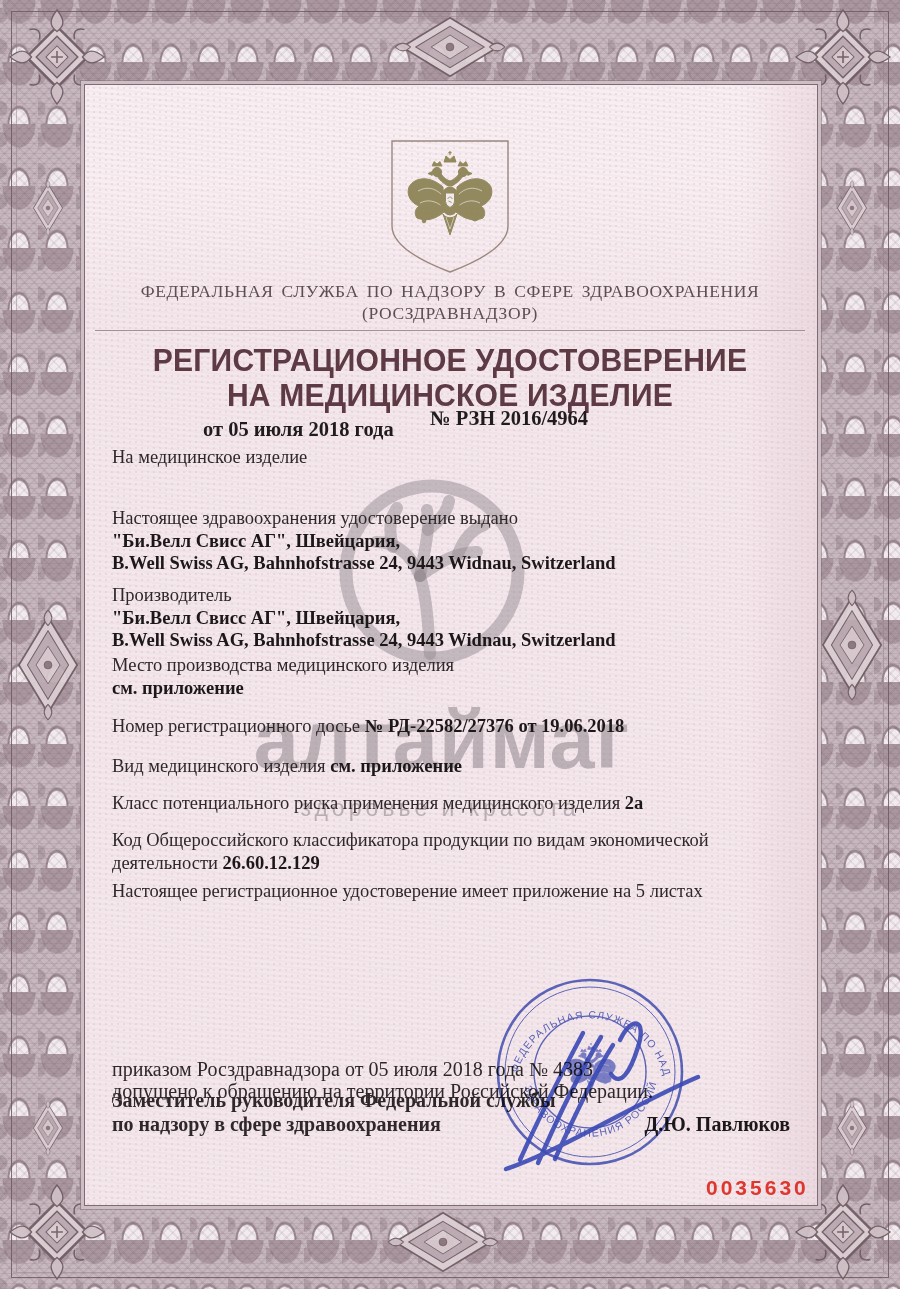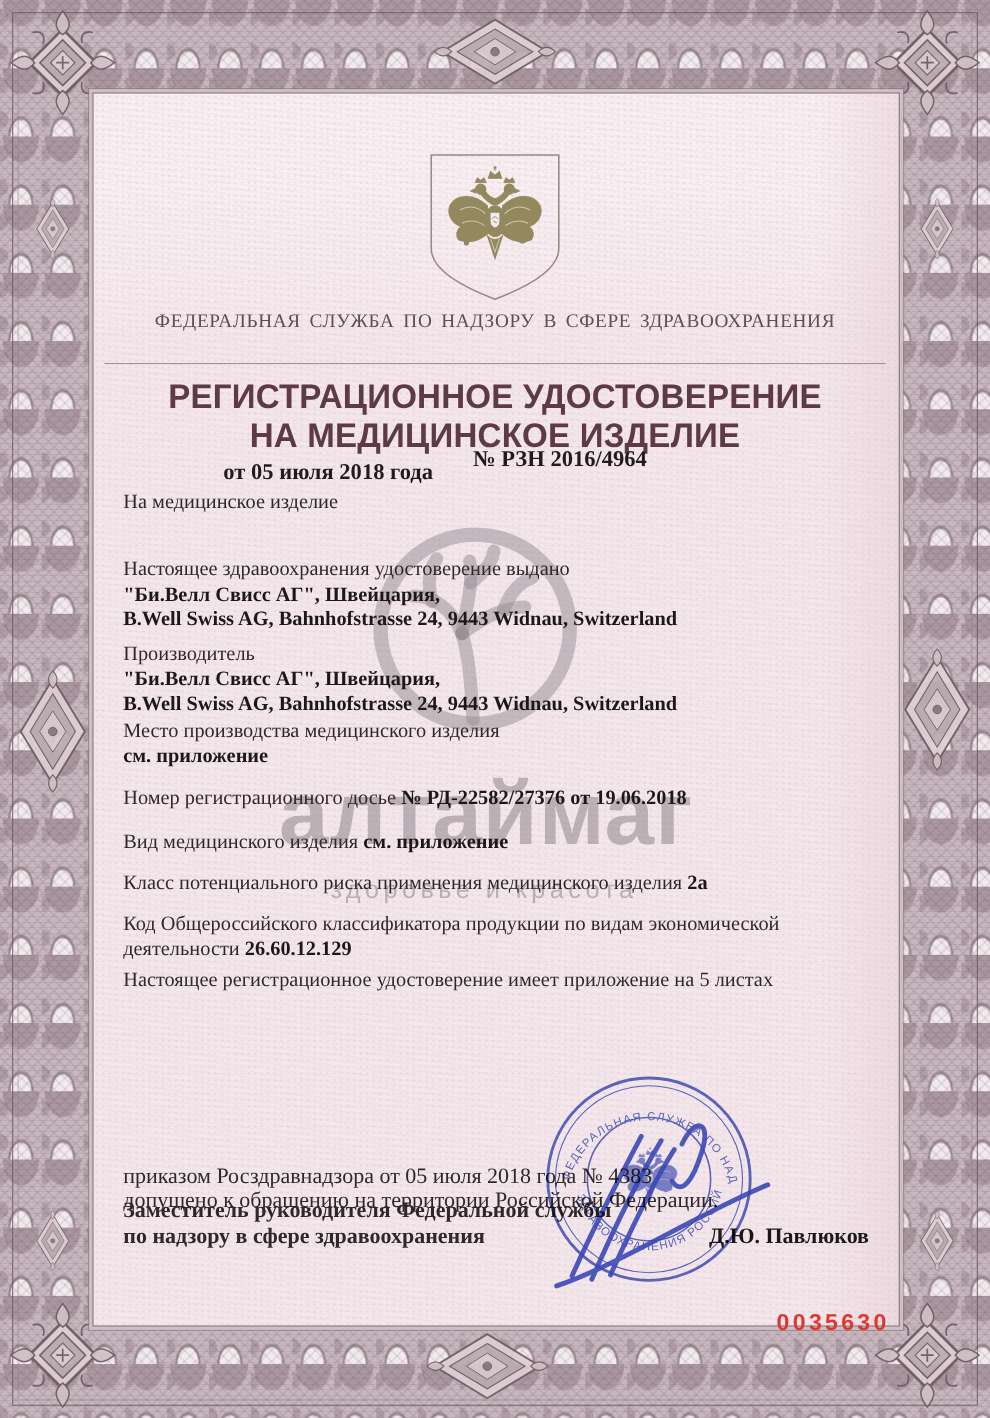--- a/index.html
+++ b/index.html
@@ -205,6 +205,7 @@
   </svg>
 
   <div class="abs agency" style="top:281px">ФЕДЕРАЛЬНАЯ СЛУЖБА ПО НАДЗОРУ В СФЕРЕ ЗДРАВООХРАНЕНИЯ</div>
+  <div class="abs agency" style="top:303px">(РОСЗДРАВНАДЗОР)</div>
   <div class="abs rule" style="top:330px"></div>
   <div class="abs title" style="top:343px">РЕГИСТРАЦИОННОЕ УДОСТОВЕРЕНИЕ</div>
   <div class="abs title" style="top:378px">НА МЕДИЦИНСКОЕ ИЗДЕЛИЕ</div>

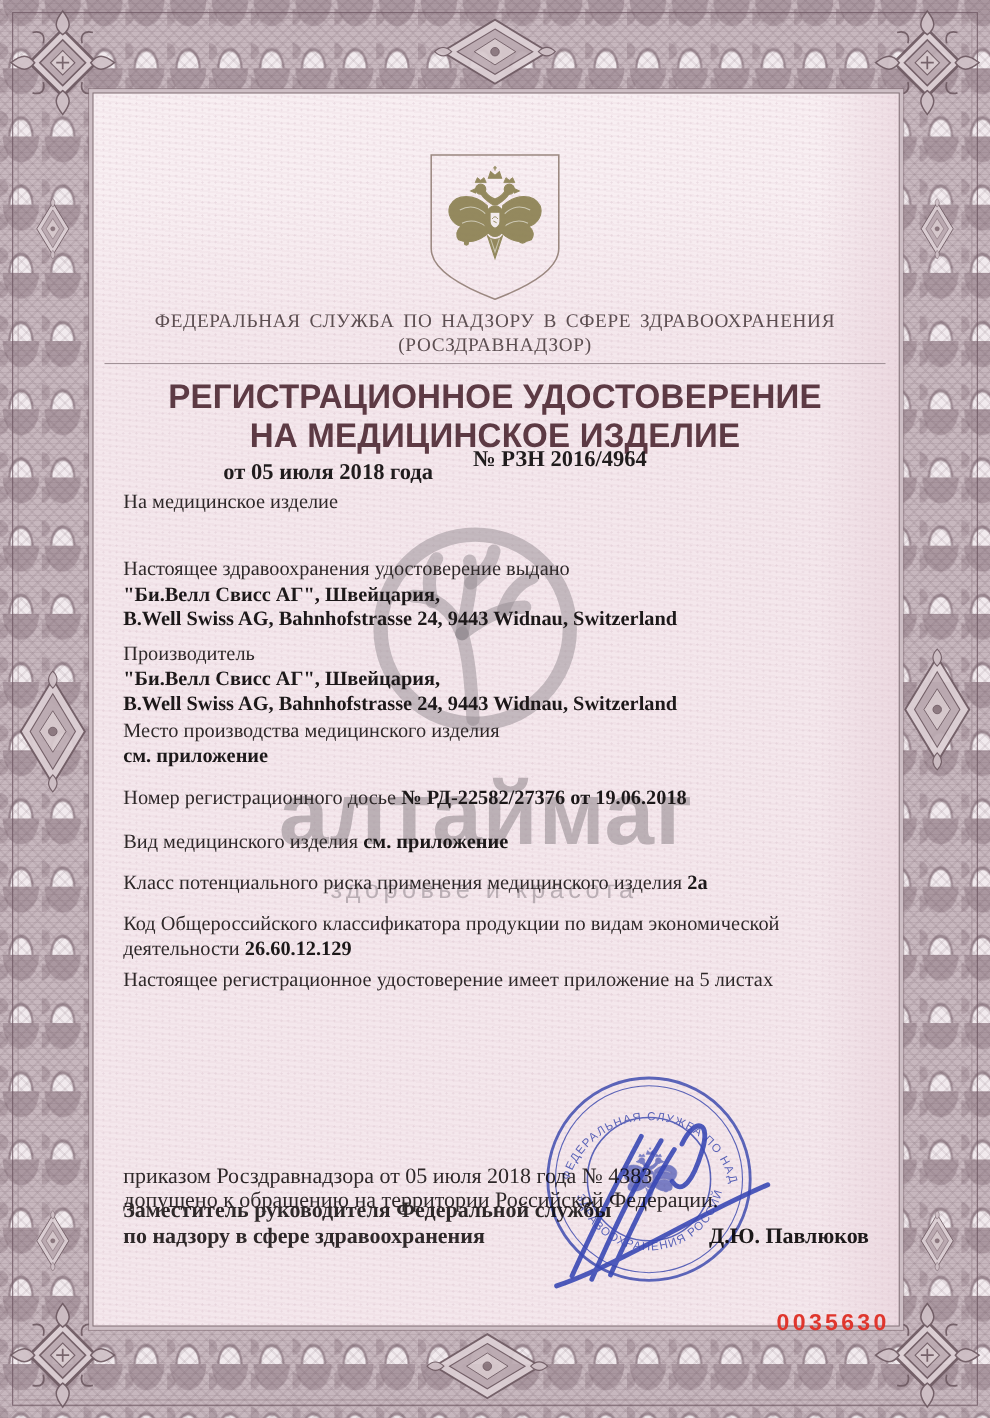--- a/index.html
+++ b/index.html
@@ -56,7 +56,7 @@
   .signer-name{font-weight:700; font-size:20px; color:#1c1819; white-space:nowrap;font-family:Liberation Serif, serif;}
   .serial{
     font-family:"Liberation Sans", sans-serif; font-weight:700;
-    font-size:21px; letter-spacing:3px; color:#df362d; white-space:nowrap;margin-top:15px;
+    font-size:21px; letter-spacing:3px; color:#df362d; white-space:nowrap;
   }
   
   .wm{pointer-events:none;}

